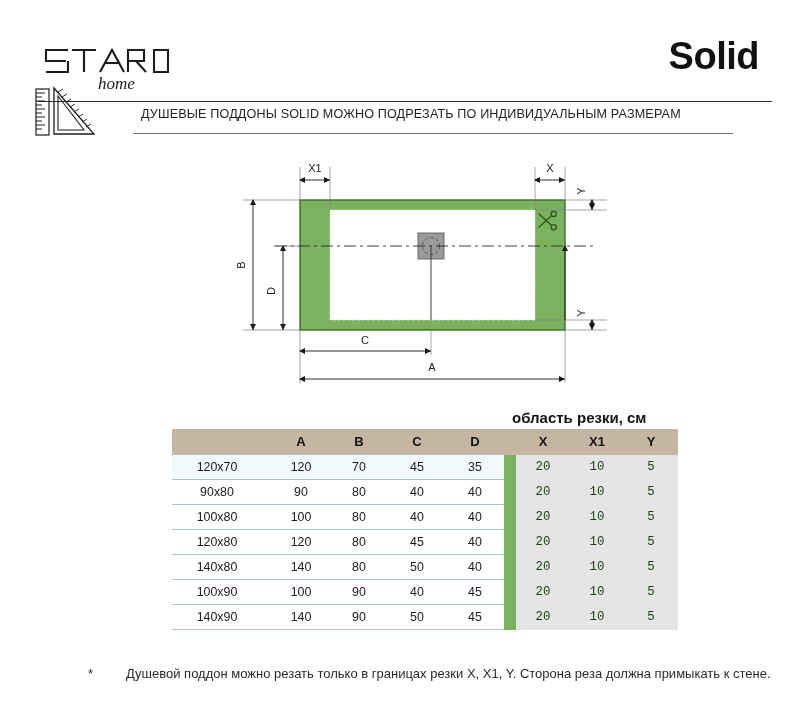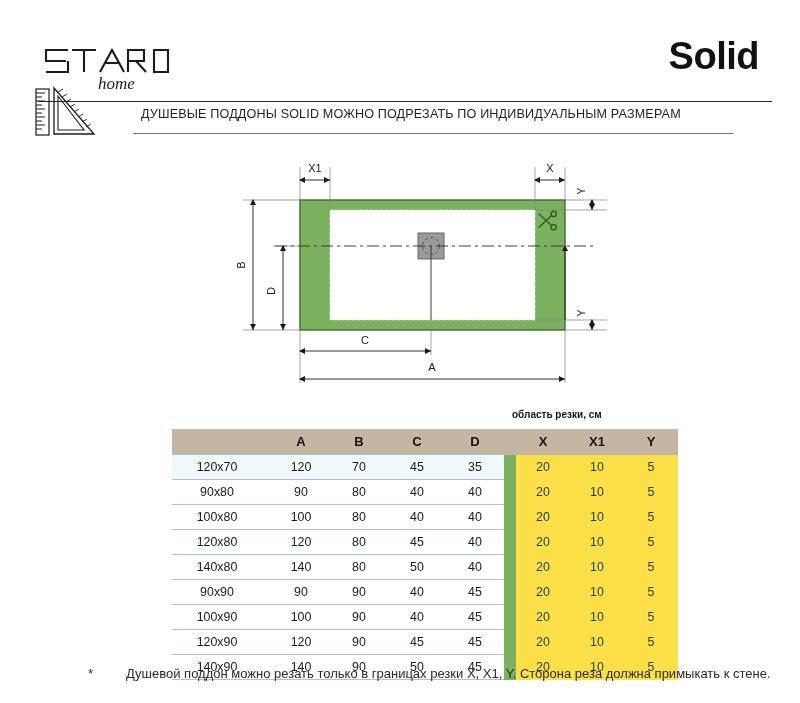--- a/index.html
+++ b/index.html
@@ -84,7 +84,7 @@
   #cutzone-caption {
     position: absolute;
     left: 512px; top: 409px;
-    font-size: 10px;
+    font-size: 15px;
     font-weight: 700;
     color: #141414;
     white-space: nowrap;

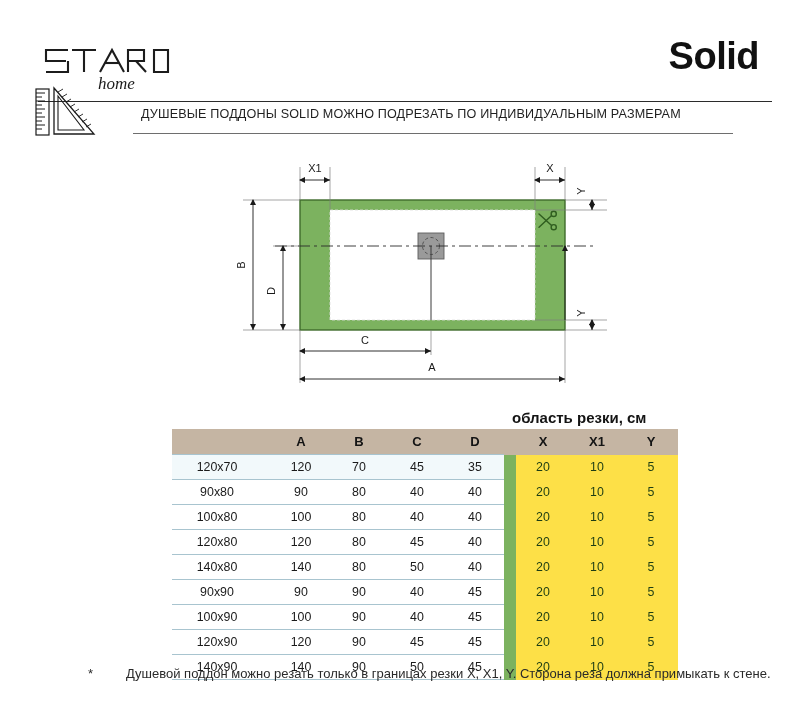--- a/index.html
+++ b/index.html
@@ -128,9 +128,10 @@
   }
   #spec-table tbody tr:first-child td { border-top: 1.1px solid #a8c4cf; margin-top: 44px; }
   #spec-table tbody td.cut-cell {
-    background: #fde047;
+    background: #e5e5e5;
     border-bottom: none;
     color: #1d3d14;
+    font-family: Liberation Mono, monospace;
   }
   #spec-table tbody tr:first-child td.cut-cell { border-top: none; }
   #spec-table tbody td.gap-col {

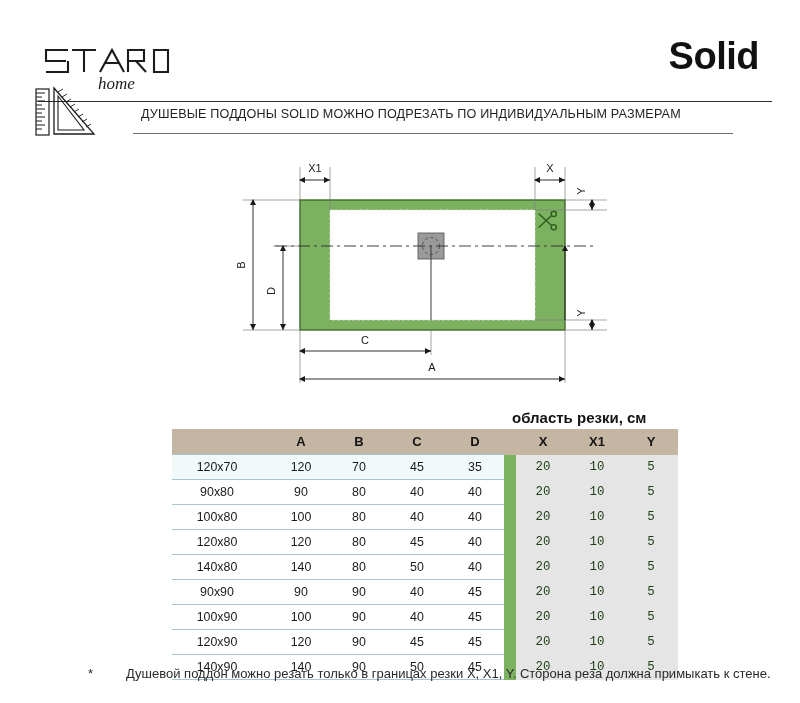--- a/index.html
+++ b/index.html
@@ -396,17 +396,6 @@
         <td class="cut-cell">5</td>
       </tr>
       <tr>
-        <td class="size-cell">90х90</td>
-        <td class="dim-cell">90</td>
-        <td class="dim-cell">90</td>
-        <td class="dim-cell">40</td>
-        <td class="dim-cell">45</td>
-        <td class="gap-col"></td>
-        <td class="cut-cell">20</td>
-        <td class="cut-cell">10</td>
-        <td class="cut-cell">5</td>
-      </tr>
-      <tr>
         <td class="size-cell">100х90</td>
         <td class="dim-cell">100</td>
         <td class="dim-cell">90</td>

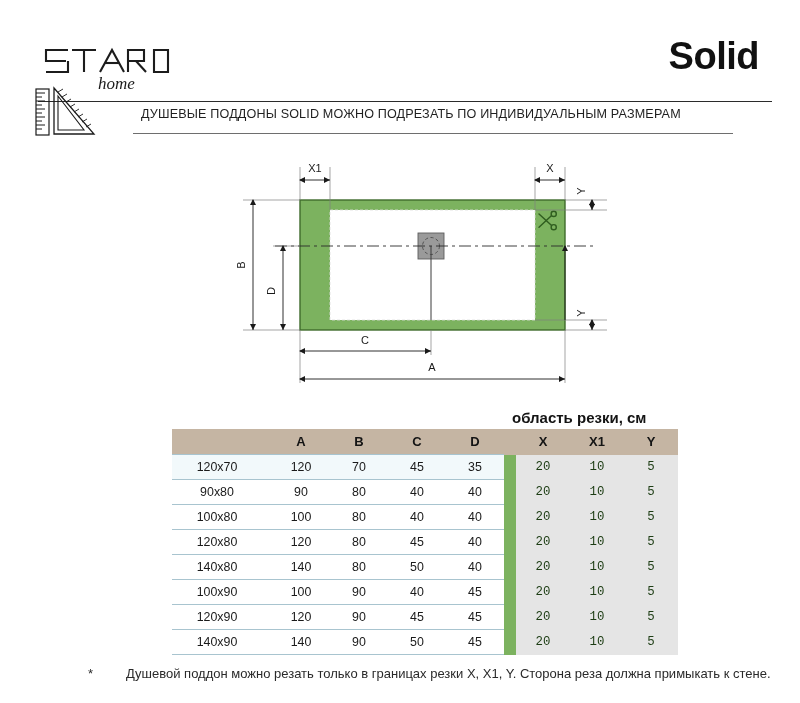--- a/index.html
+++ b/index.html
@@ -407,17 +407,6 @@
         <td class="cut-cell">5</td>
       </tr>
       <tr>
-        <td class="size-cell">120х90</td>
-        <td class="dim-cell">120</td>
-        <td class="dim-cell">90</td>
-        <td class="dim-cell">45</td>
-        <td class="dim-cell">45</td>
-        <td class="gap-col"></td>
-        <td class="cut-cell">20</td>
-        <td class="cut-cell">10</td>
-        <td class="cut-cell">5</td>
-      </tr>
-      <tr>
         <td class="size-cell">140х90</td>
         <td class="dim-cell">140</td>
         <td class="dim-cell">90</td>

